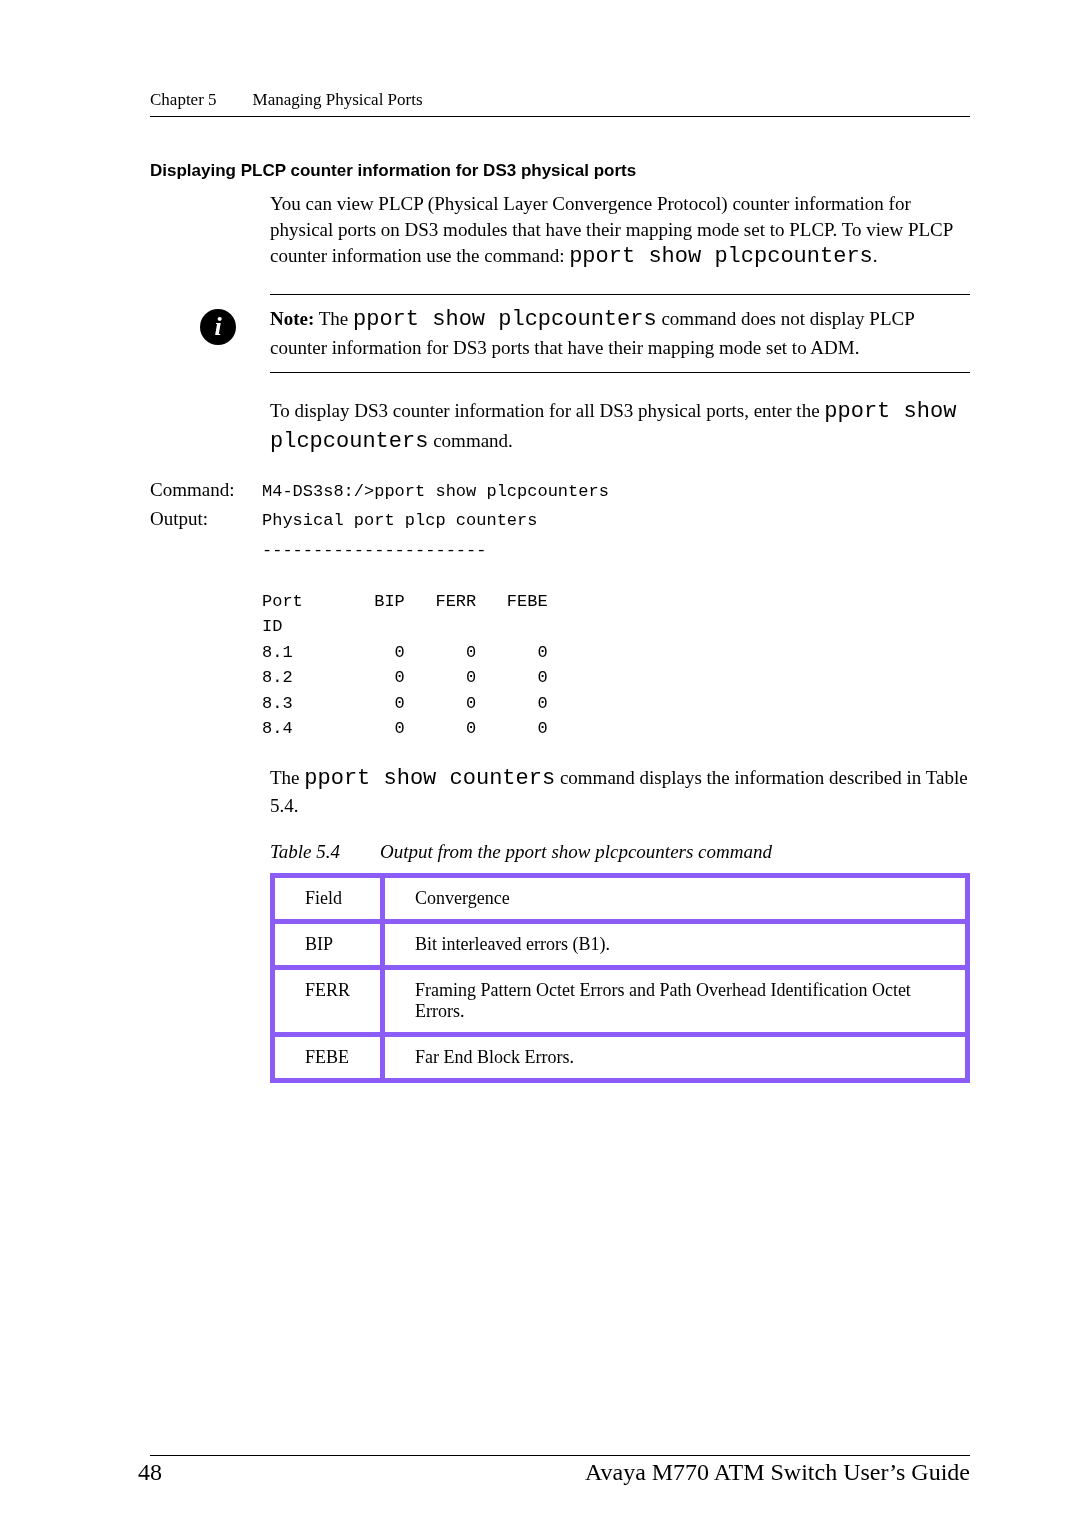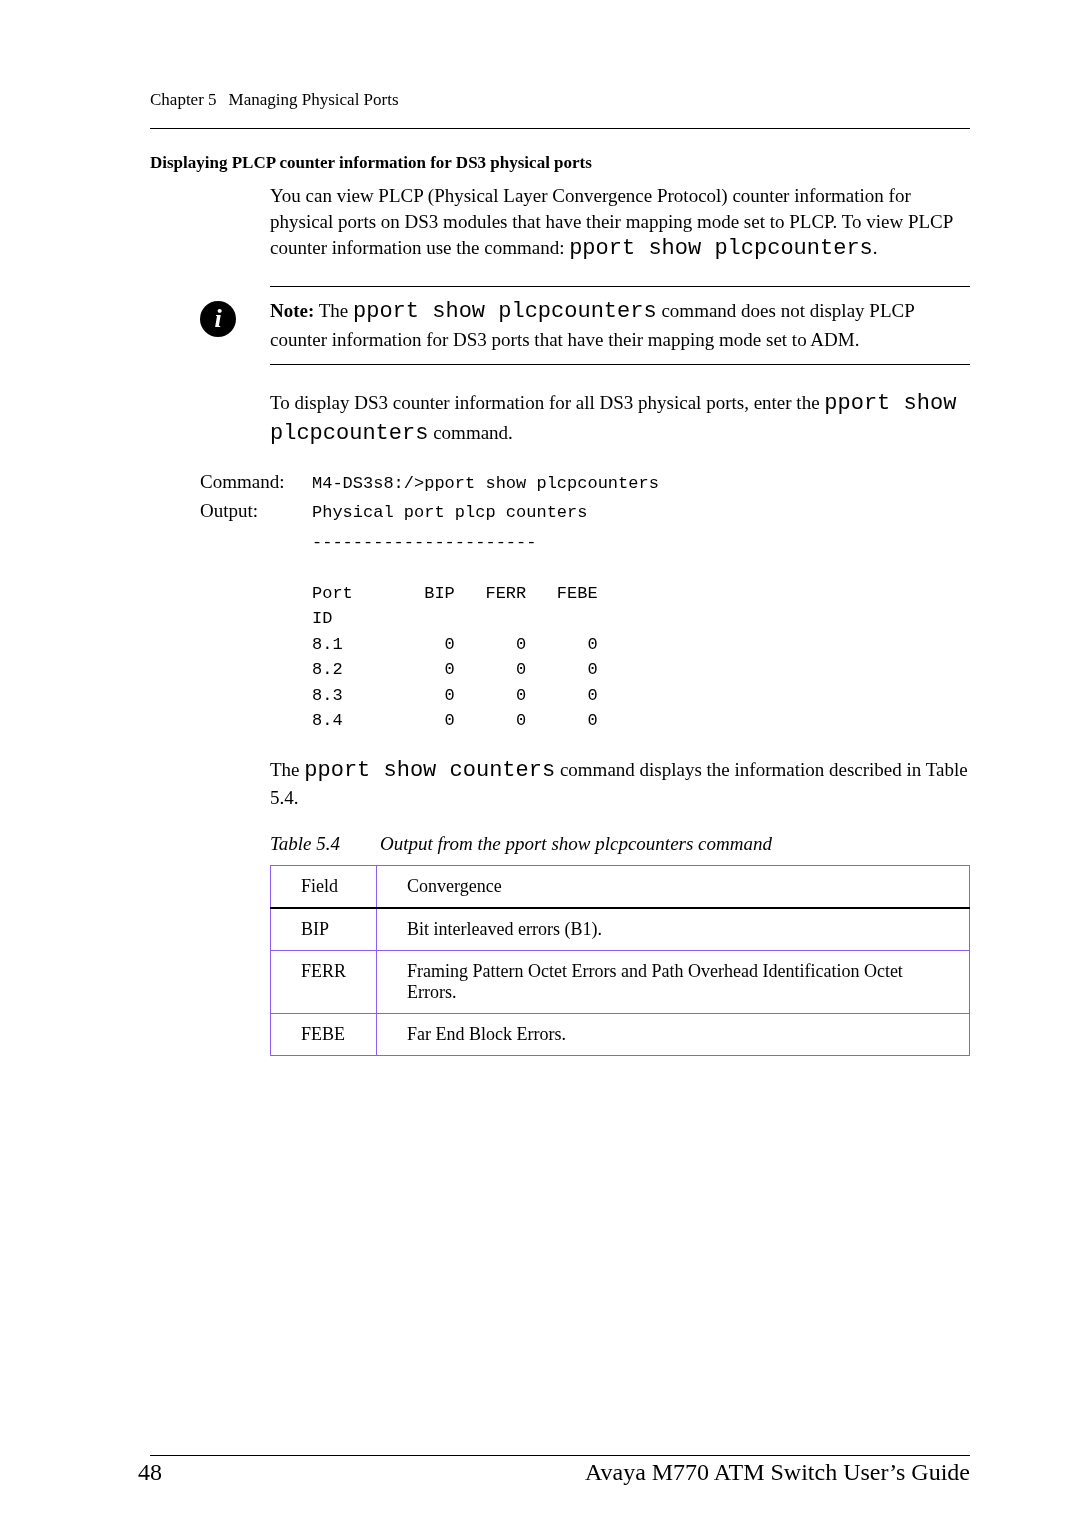--- a/index.html
+++ b/index.html
@@ -15,10 +15,10 @@
     .chapter-header {
       font-size: 17px;
       display: flex;
-      gap: 12px;
+      gap: 36px;
       border-bottom: 1px solid #000;
-      padding-bottom: 18px;
-      margin-bottom: 24px;
+      padding-bottom: 6px;
+      margin-bottom: 44px;
     }
     .section-title {
       font-family: Liberation Serif, serif;

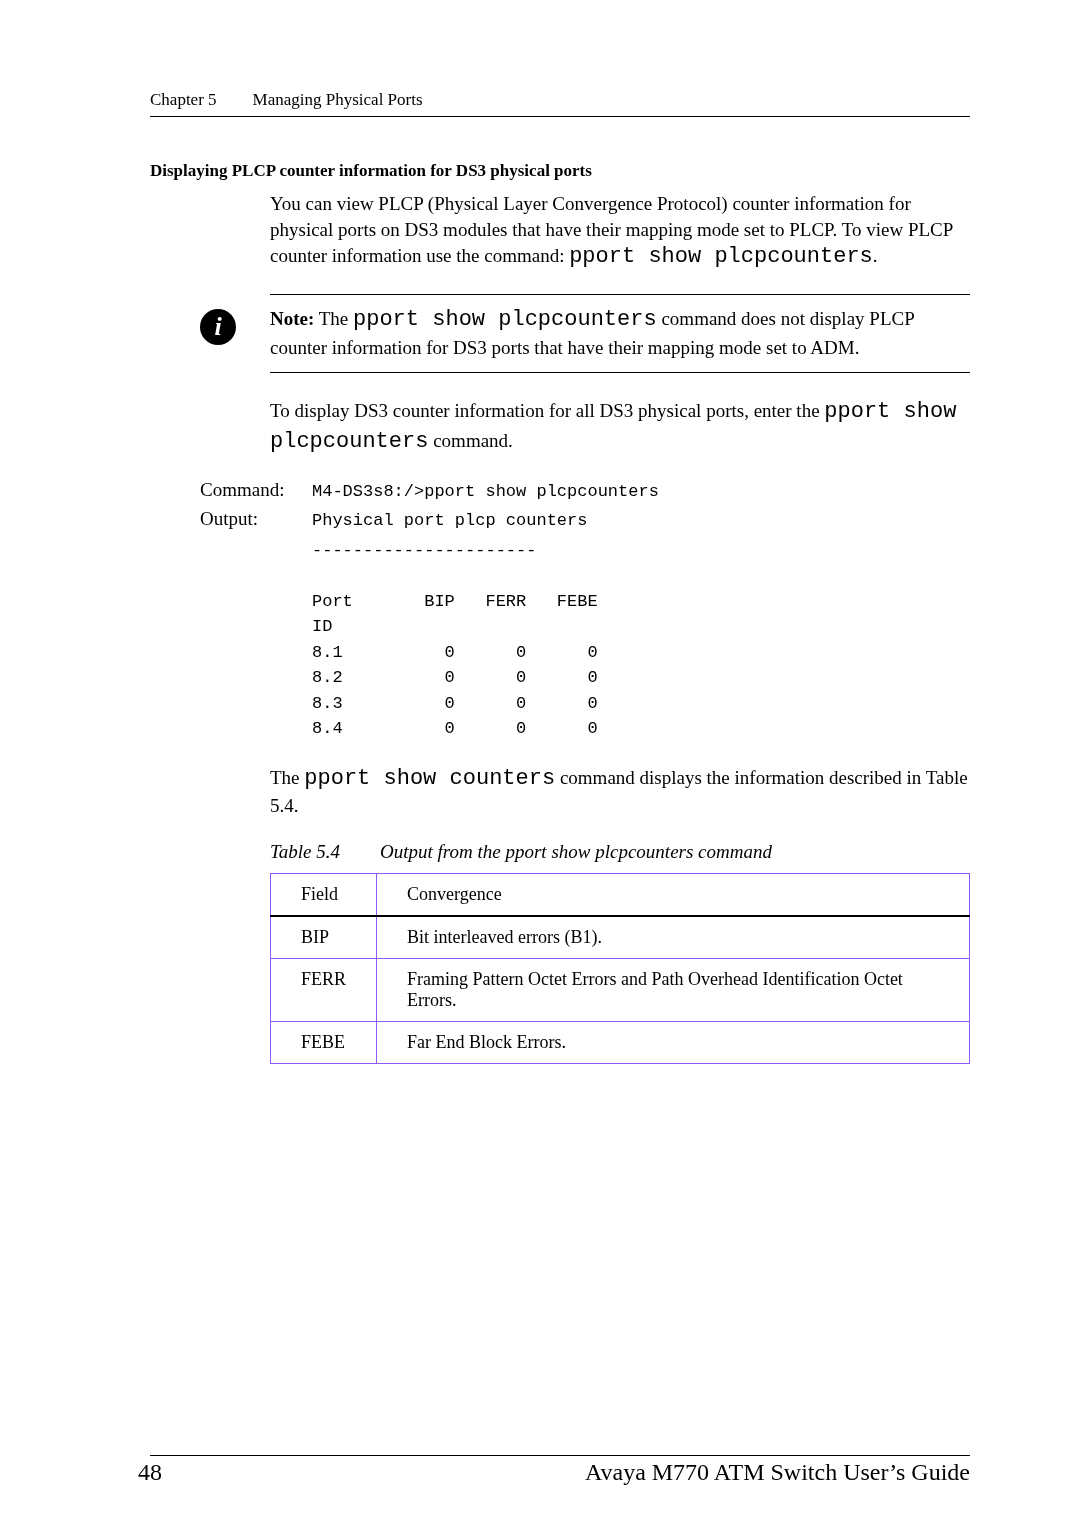--- a/index.html
+++ b/index.html
@@ -21,7 +21,7 @@
       margin-bottom: 44px;
     }
     .section-title {
-      font-family: Liberation Serif, serif;
+      font-family: Liberation Sans, sans-serif;
       font-weight: bold;
       font-size: 17px;
       margin-bottom: 10px;

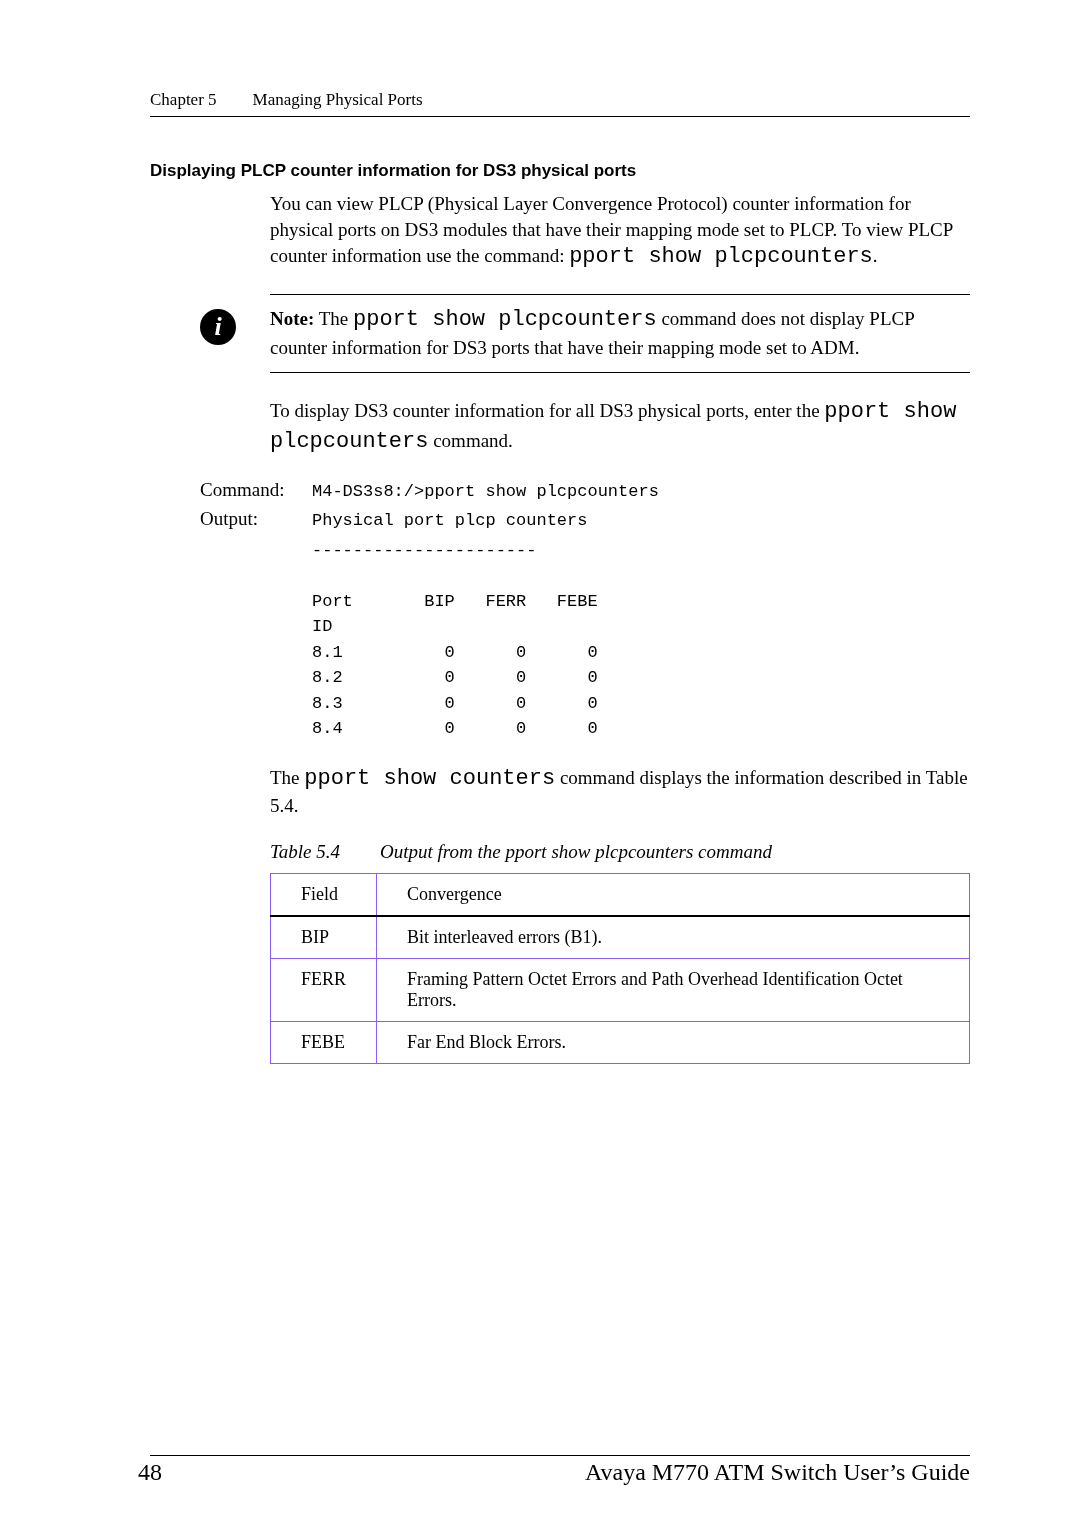--- a/index.html
+++ b/index.html
@@ -67,7 +67,6 @@
       line-height: 1.35;
     }
     .cmd-output {
-      margin-left: 50px;
       margin-bottom: 22px;
     }
     .cmd-row { display: flex; align-items: flex-start; margin-bottom: 4px; }

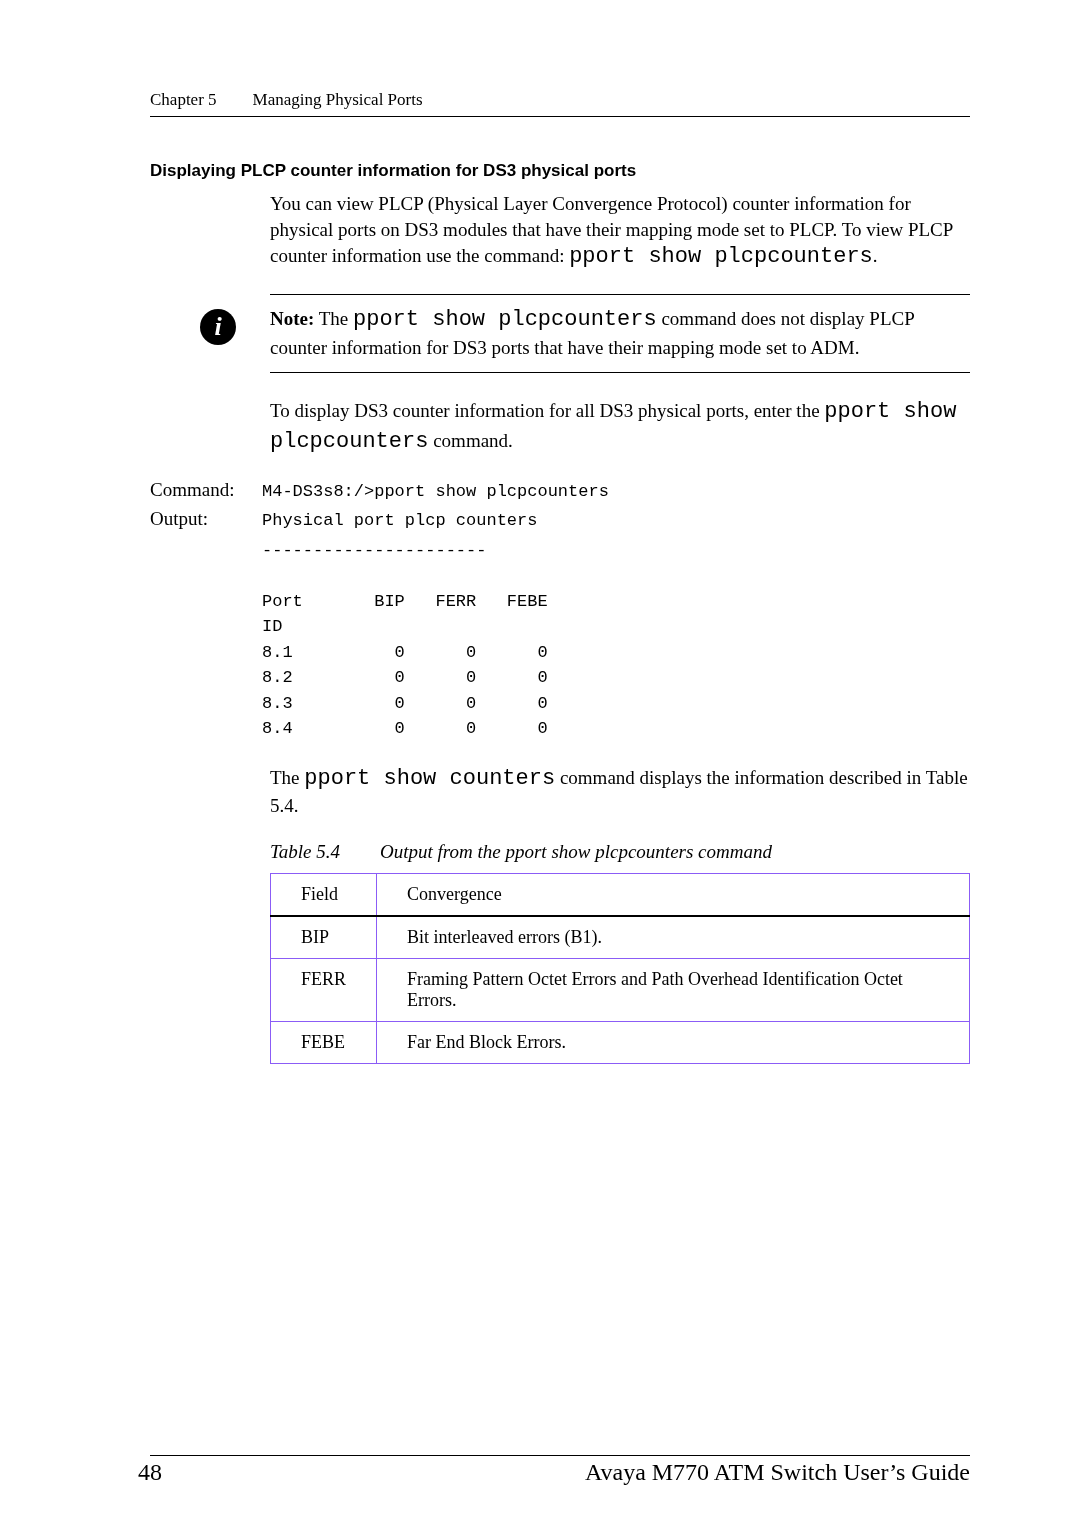--- a/index.html
+++ b/index.html
@@ -93,7 +93,7 @@
       font-size: 18px;
     }
     .data-table th, .data-table td {
-      border: 1px solid #8b5cf6;
+      border: 5px solid #8b5cf6;
       padding: 10px 30px;
       text-align: left;
       vertical-align: top;

